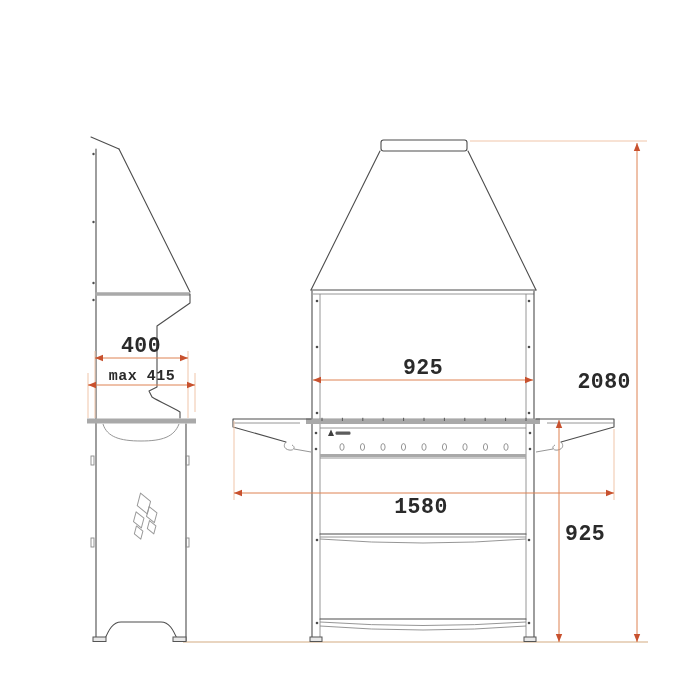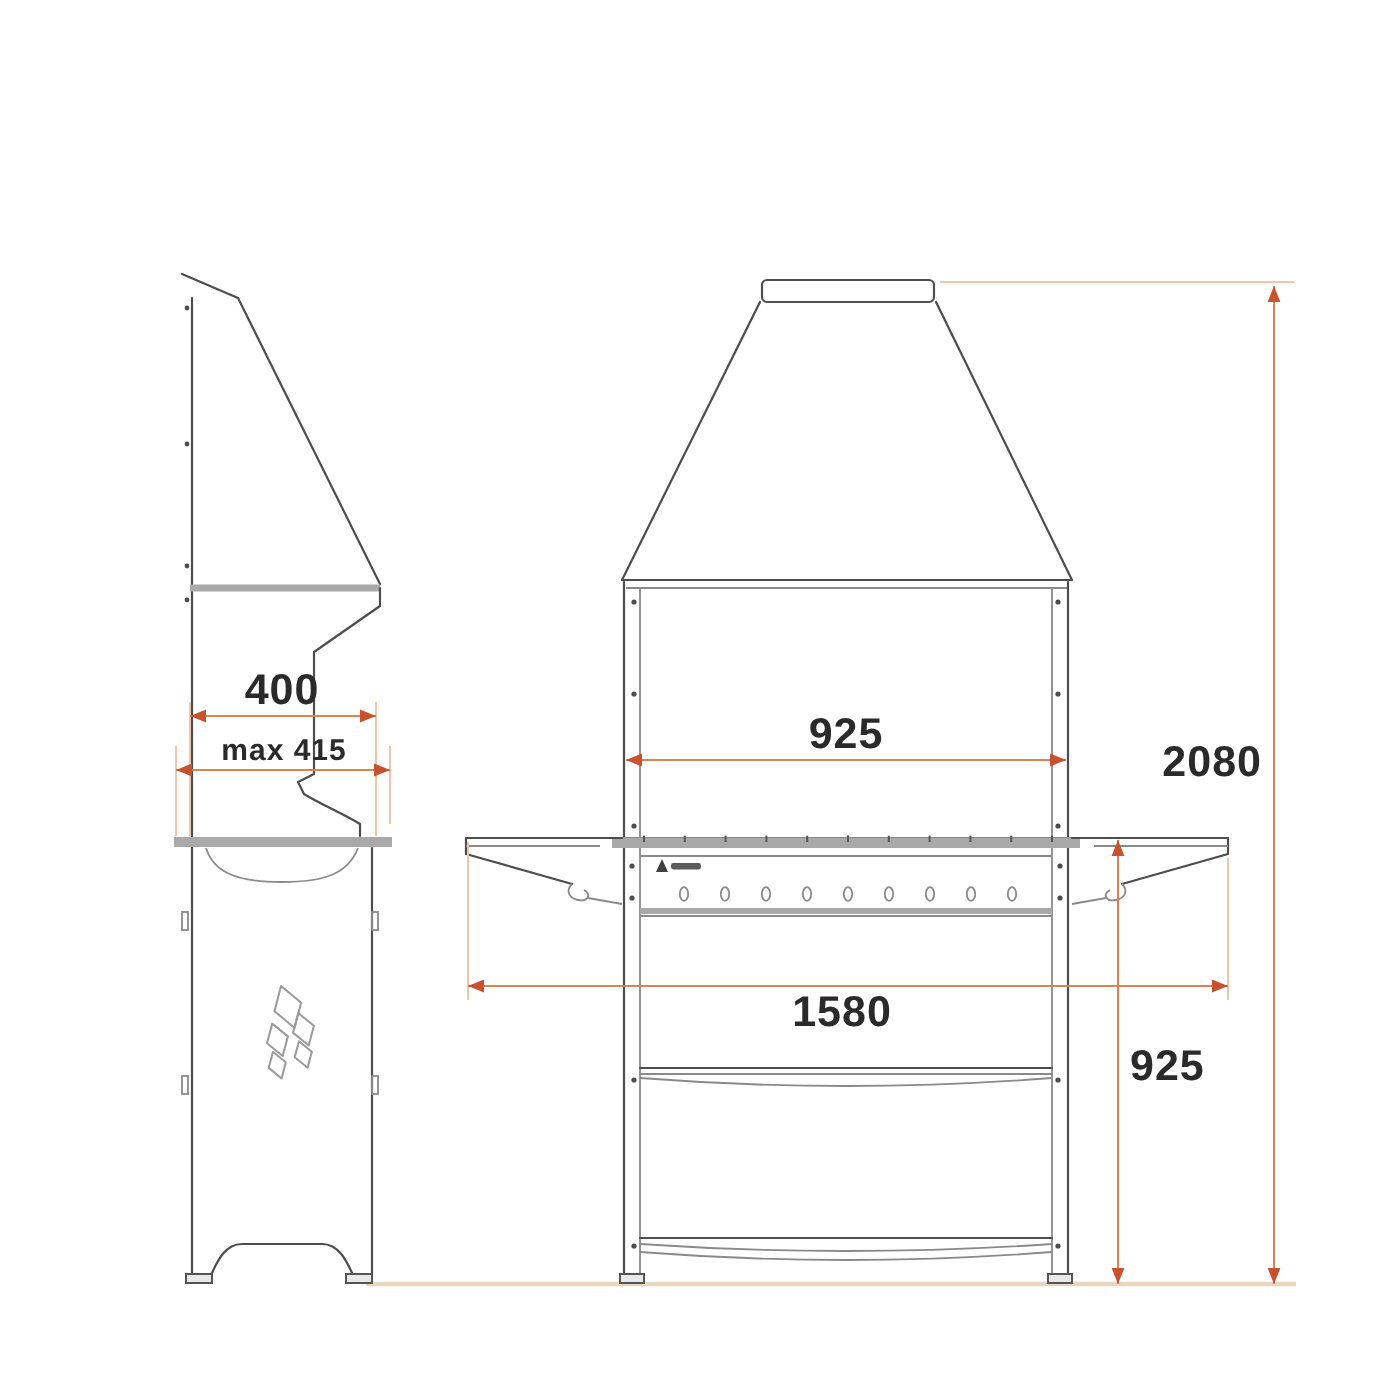--- a/index.html
+++ b/index.html
@@ -4,7 +4,7 @@
 <style>
   html,body{margin:0;padding:0;background:#ffffff;}
   .canvas{position:relative;width:700px;height:700px;background:#ffffff;overflow:hidden;
-          font-family:Liberation Sans, sans-serif;}
+          font-family:Liberation Mono, monospace;}
   svg{position:absolute;top:0;left:0;}
   .obj{stroke:#4d4d4d;stroke-width:1.1;fill:none;stroke-linejoin:round;stroke-linecap:round;}
   .obj-thin{stroke:#8a8a8a;stroke-width:0.9;fill:none;}

